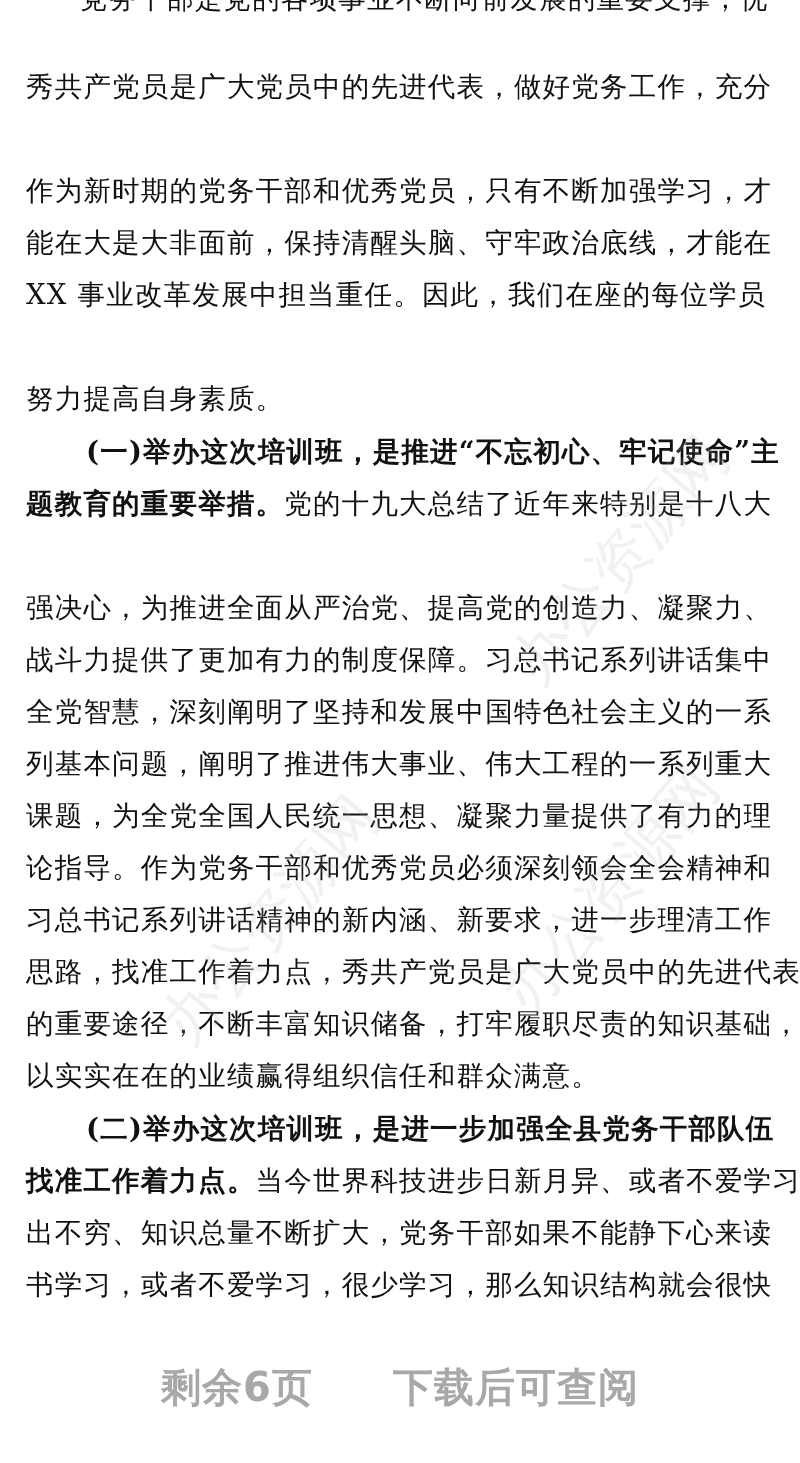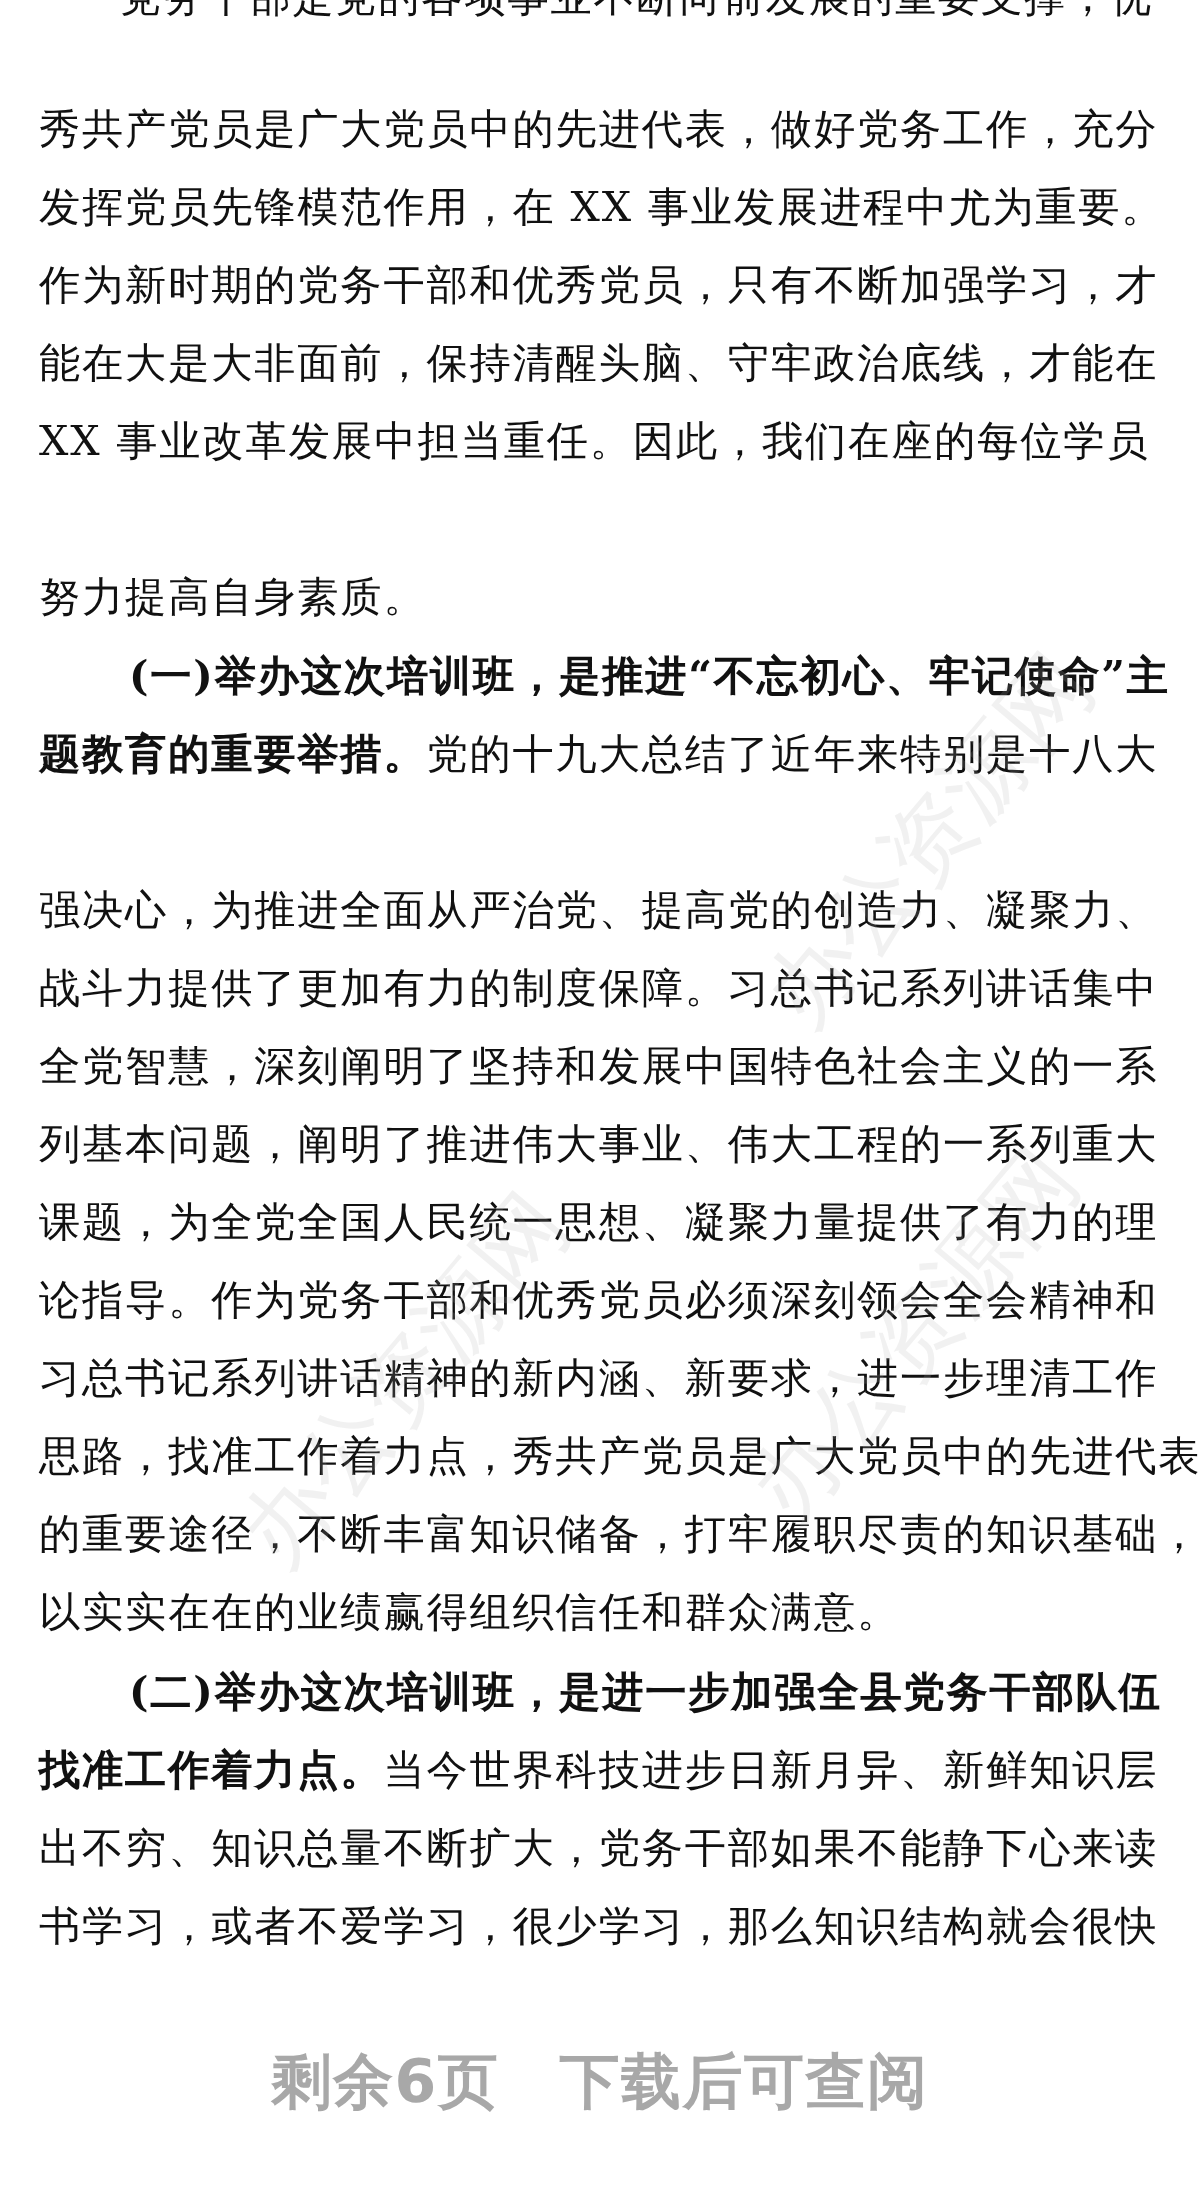--- a/index.html
+++ b/index.html
@@ -23,7 +23,6 @@
 <div class="page">
   <div class="line indent-top">党务干部是党的各项事业不断向前发展的重要支撑，优</div>
   <div class="line" style="top:68px">秀共产党员是广大党员中的先进代表，做好党务工作，充分</div>
-  <div class="line" style="top:120px">发挥党员先锋模范作用，在 XX 事业发展进程中尤为重要。</div>
   <div class="line" style="top:172px">作为新时期的党务干部和优秀党员，只有不断加强学习，才</div>
   <div class="line" style="top:224px">能在大是大非面前，保持清醒头脑、守牢政治底线，才能在</div>
   <div class="line" style="top:276px">XX 事业改革发展中担当重任。因此，我们在座的每位学员</div>

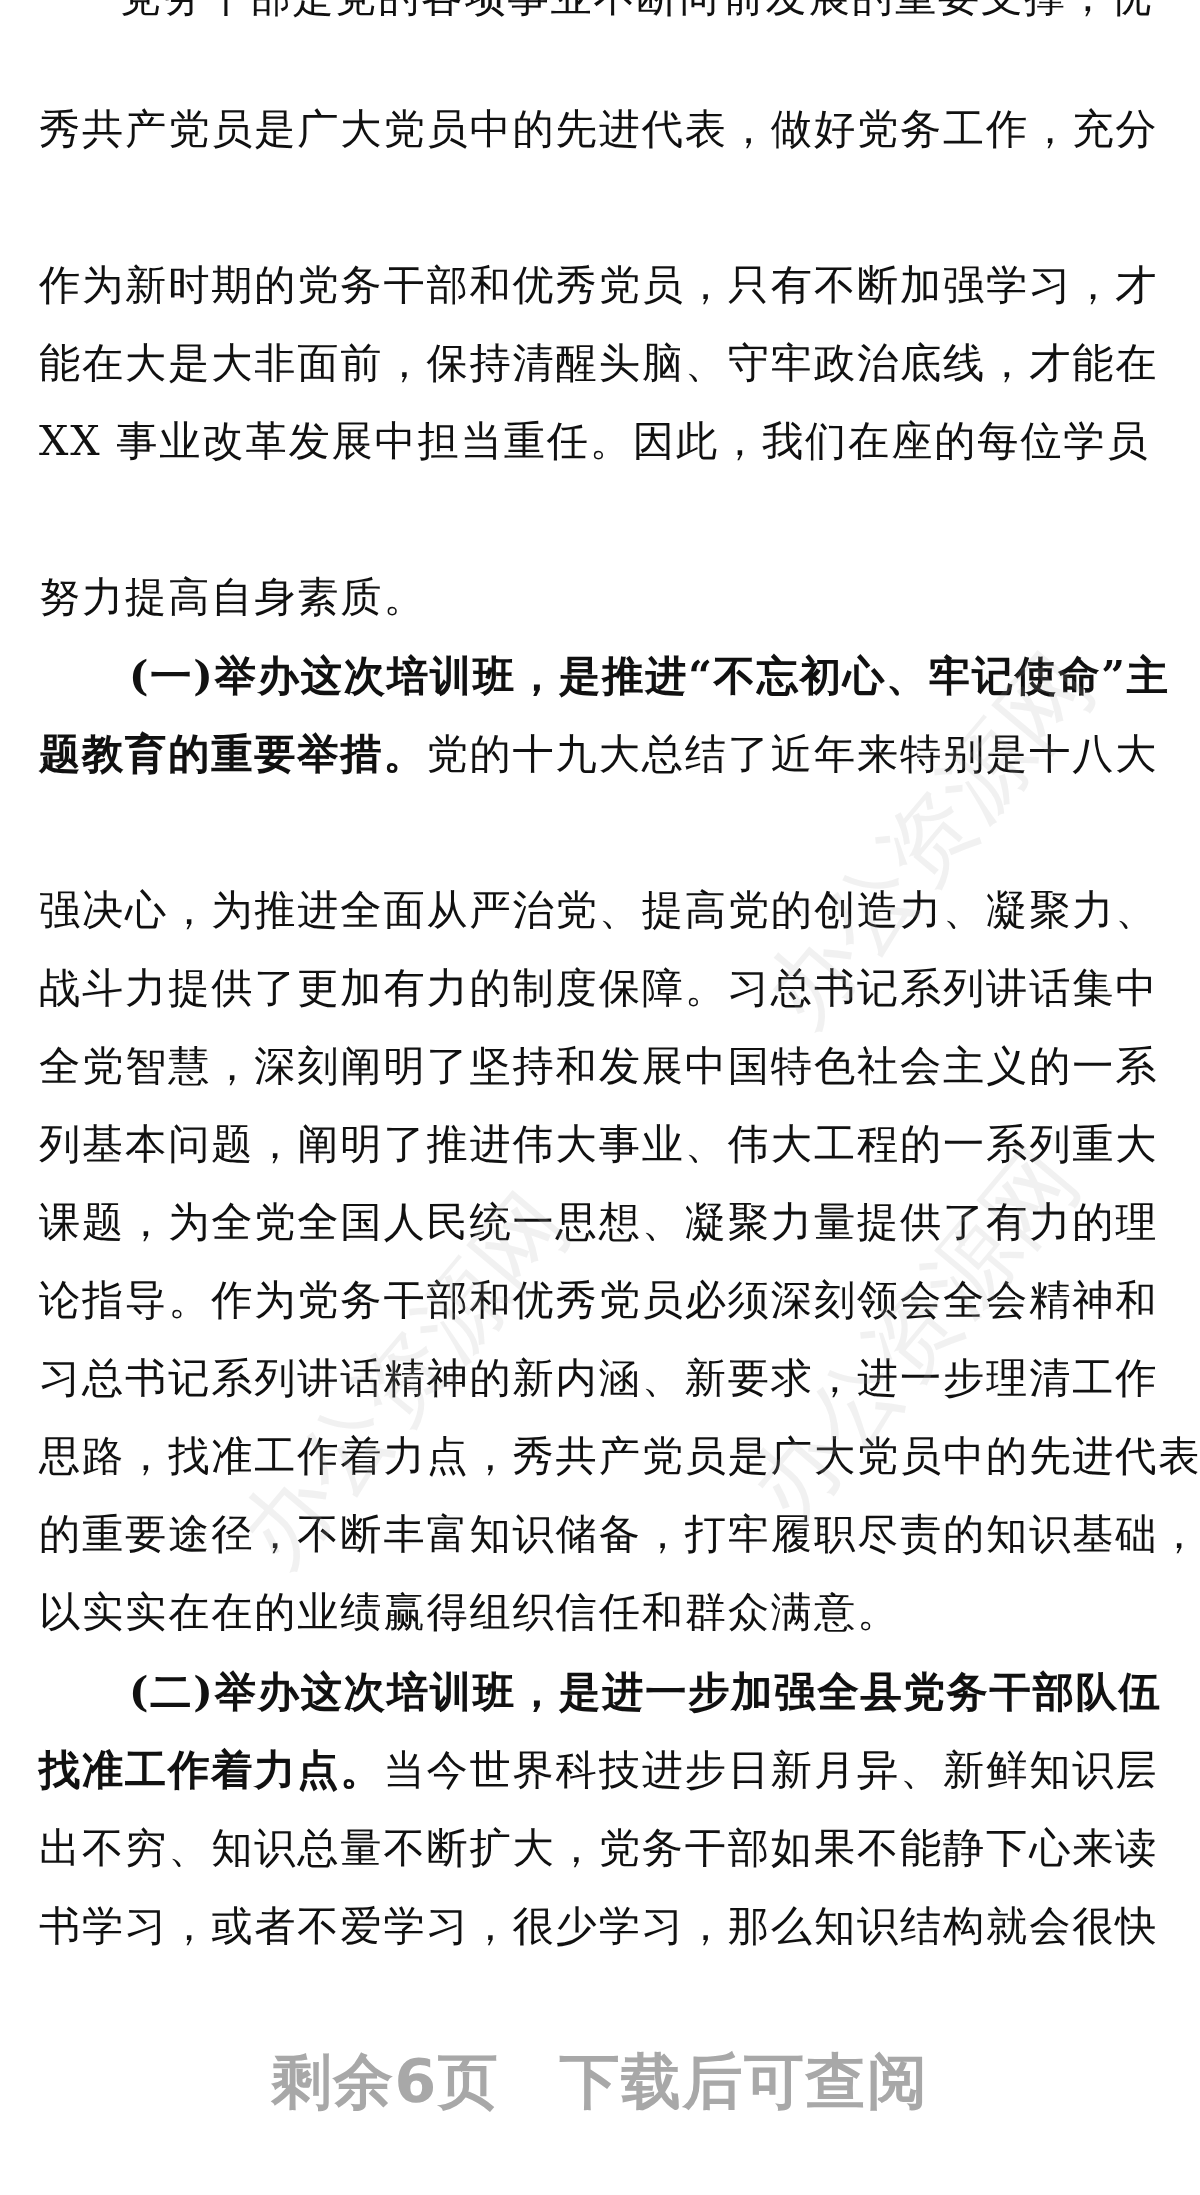--- a/index.html
+++ b/index.html
@@ -40,7 +40,7 @@
   <div class="line" style="top:1005px">的重要途径，不断丰富知识储备，打牢履职尽责的知识基础，</div>
   <div class="line" style="top:1057px">以实实在在的业绩赢得组织信任和群众满意。</div>
   <div class="line sub bold" style="top:1110px">(二)举办这次培训班，是进一步加强全县党务干部队伍</div>
-  <div class="line" style="top:1162px"><span class="bold">找准工作着力点。</span><span>当今世界科技进步日新月异、新鲜知识层</span></div>
+  <div class="line" style="top:1162px"><span class="bold">找准工作着力点。</span><span>当今世界科技进步日新月异、或者不爱学习</span></div>
   <div class="line" style="top:1214px">出不穷、知识总量不断扩大，党务干部如果不能静下心来读</div>
   <div class="line" style="top:1266px">书学习，或者不爱学习，很少学习，那么知识结构就会很快</div>
 

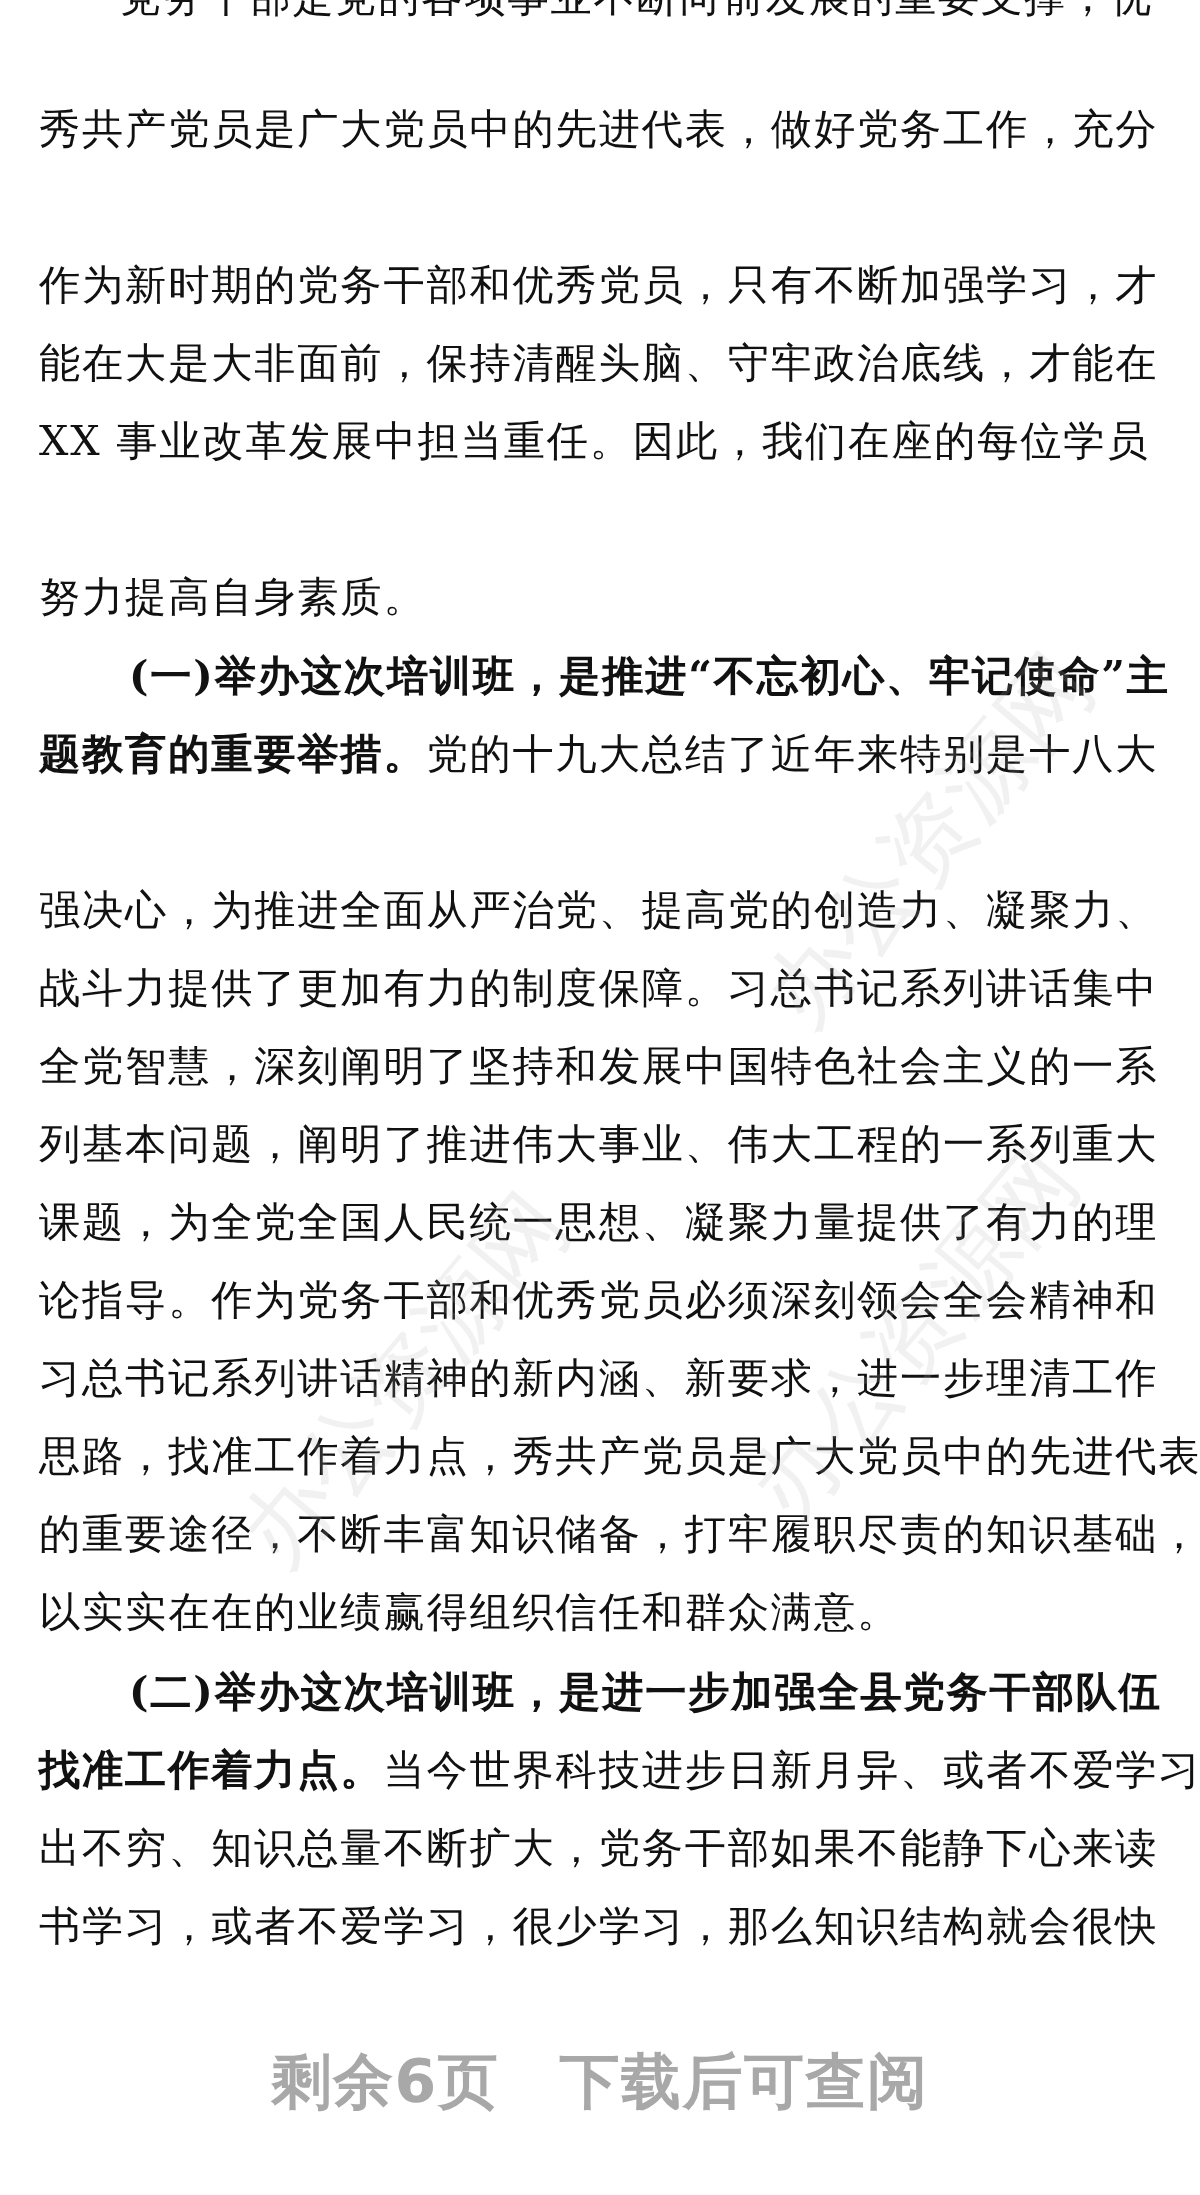--- a/index.html
+++ b/index.html
@@ -15,7 +15,7 @@
         transform: rotate(-50deg); pointer-events: none; }
   .footer { position: absolute; left: 0; top: 1360px; width: 800px; text-align: center;
             font-family: "DejaVu Sans", sans-serif; font-weight: bold; font-size: 40px; color: #a8a8a8; letter-spacing: 1px; }
-  .footer span { margin: 0 20px; }
+  .footer span { margin: 0 40px; }
 </style>
 </head>
 <body>

